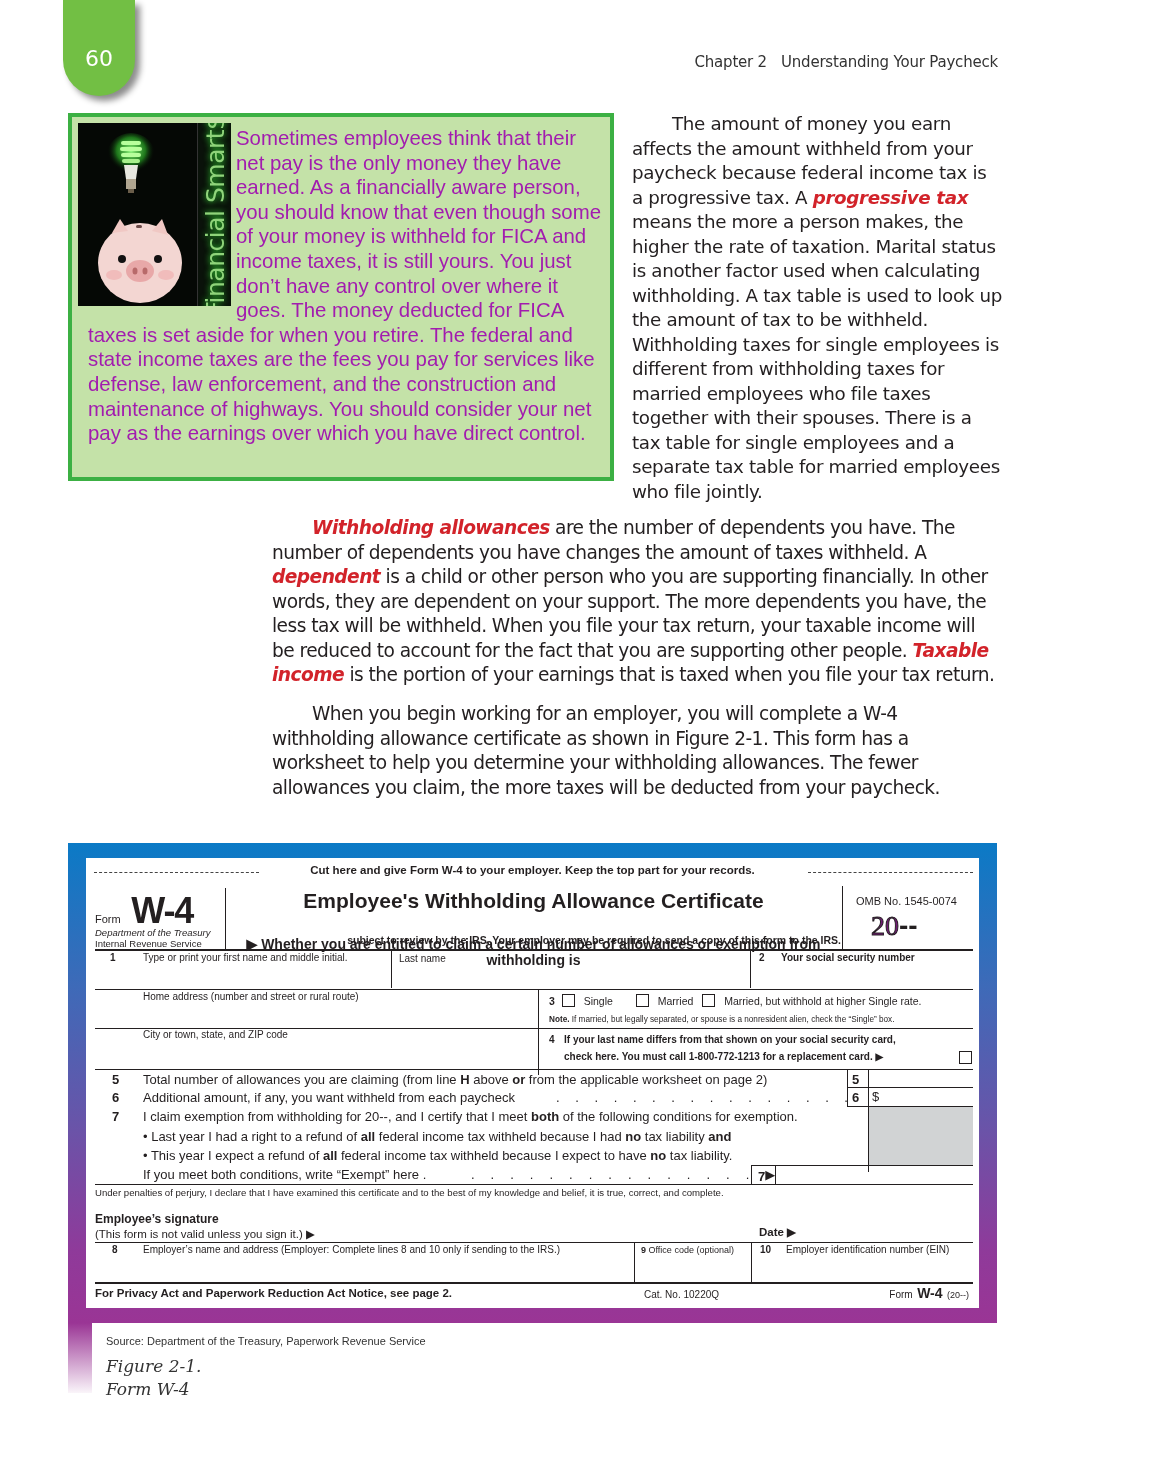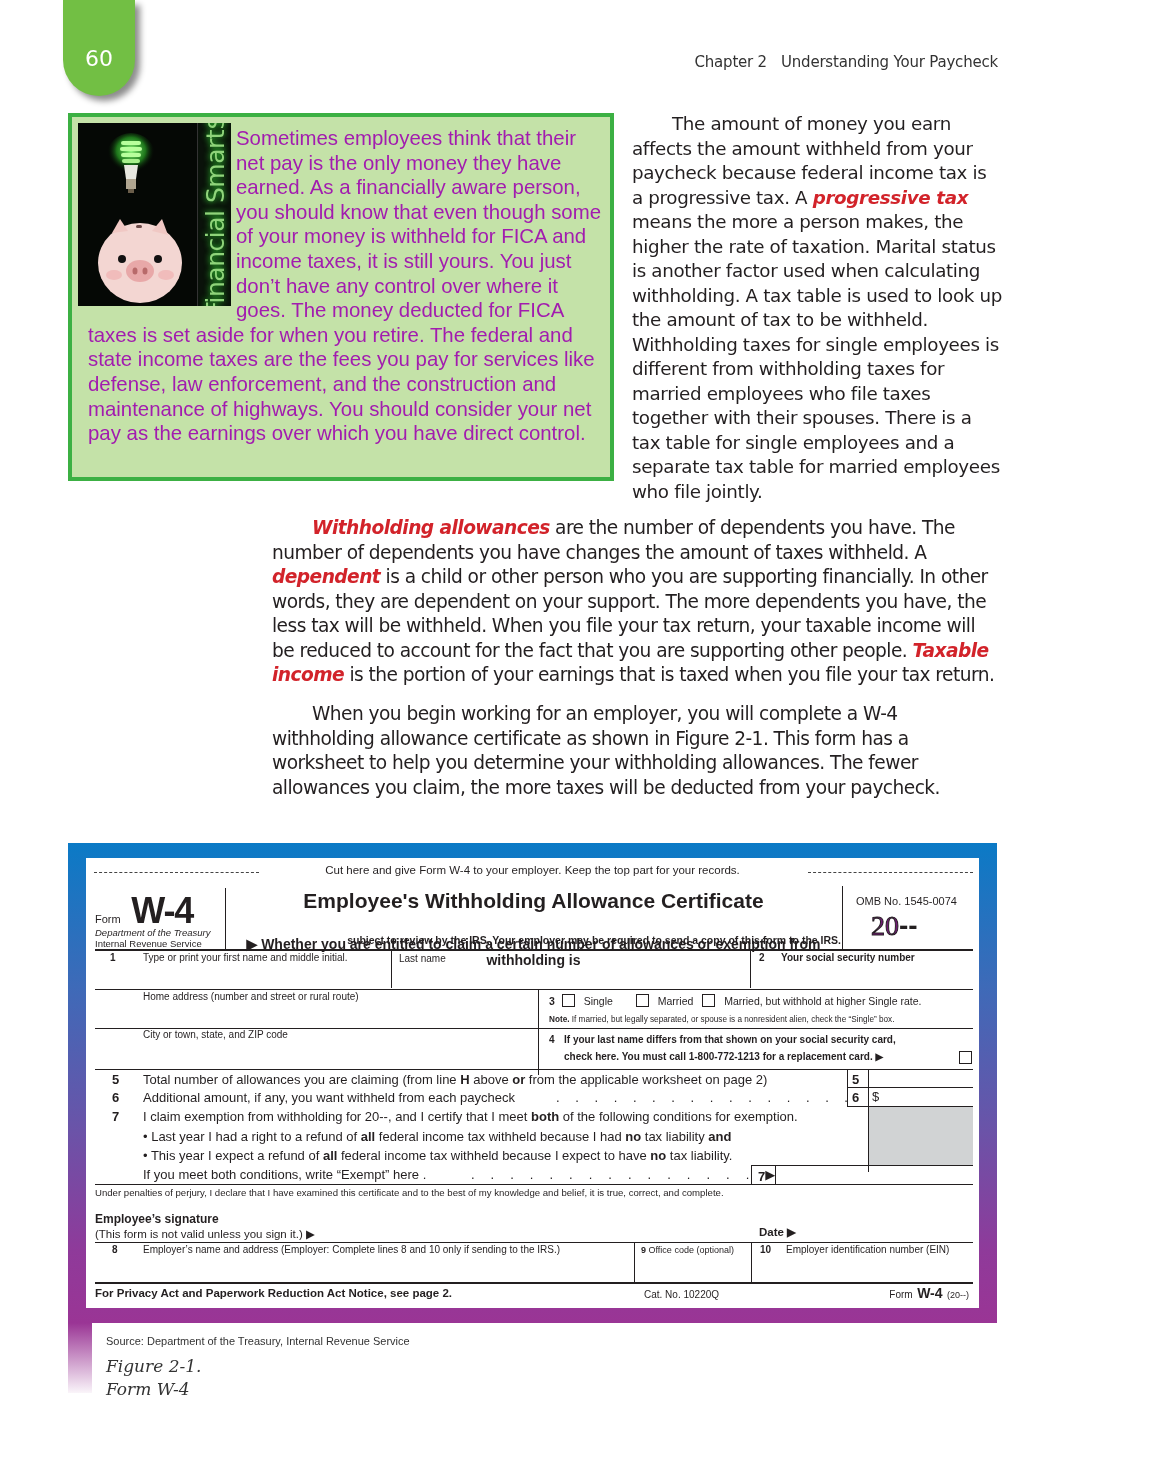--- a/index.html
+++ b/index.html
@@ -76,7 +76,7 @@
   .hline.thick { border-top-width: 2px; }
   .vline { position: absolute; width: 0; border-left: 1px solid #231f20; }
   .dash { position: absolute; top: 14px; border-top: 1px dashed #444; height: 0; }
-  .cut { position: absolute; top: 6px; left: 0; right: 0; text-align: center; font-size: 11.5px; font-weight: normal; }
+  .cut { position: absolute; top: 6px; left: 0; right: 0; text-align: center; font-size: 11.5px; font-weight: bold; }
   .f-sm { font-size: 10px; }
   .f-md { font-size: 13px; }
   .b { font-weight: bold; }

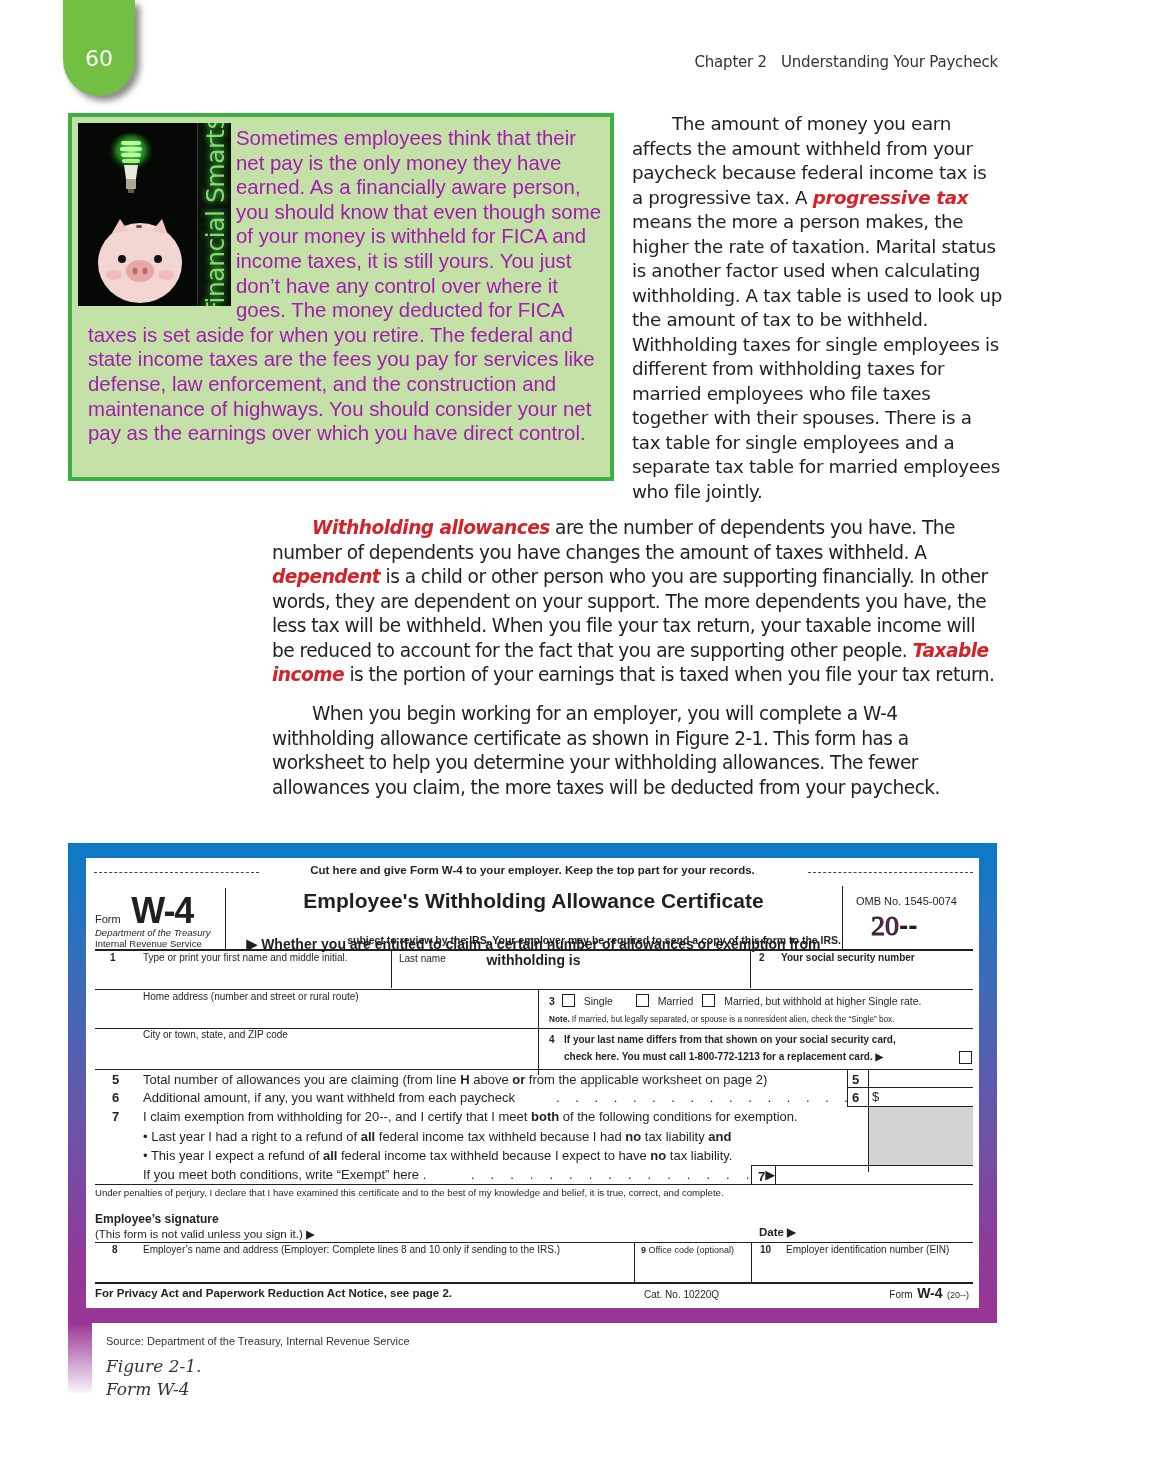--- a/index.html
+++ b/index.html
@@ -270,7 +270,7 @@
   </div>
 </div>
 
-<div class="source">Source: Department of the Treasury, Internal Revenue Service</div>
+<div class="source">Source: Department of the Treasury, Paperwork Revenue Service</div>
 <div class="caption">
   <div>Figure 2-1.</div>
   <div>Form W-4</div>

